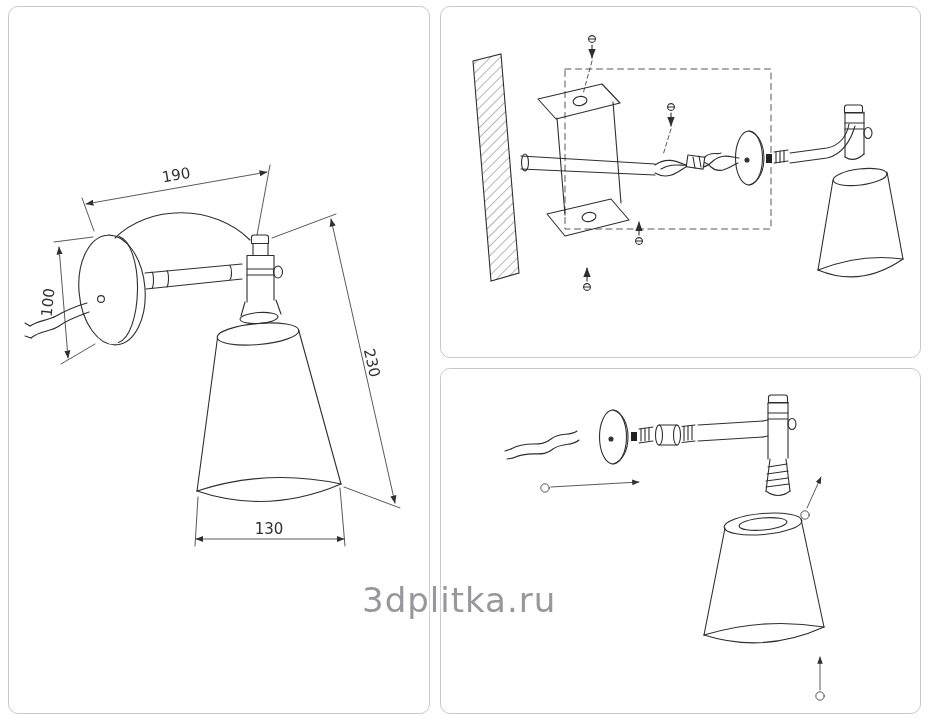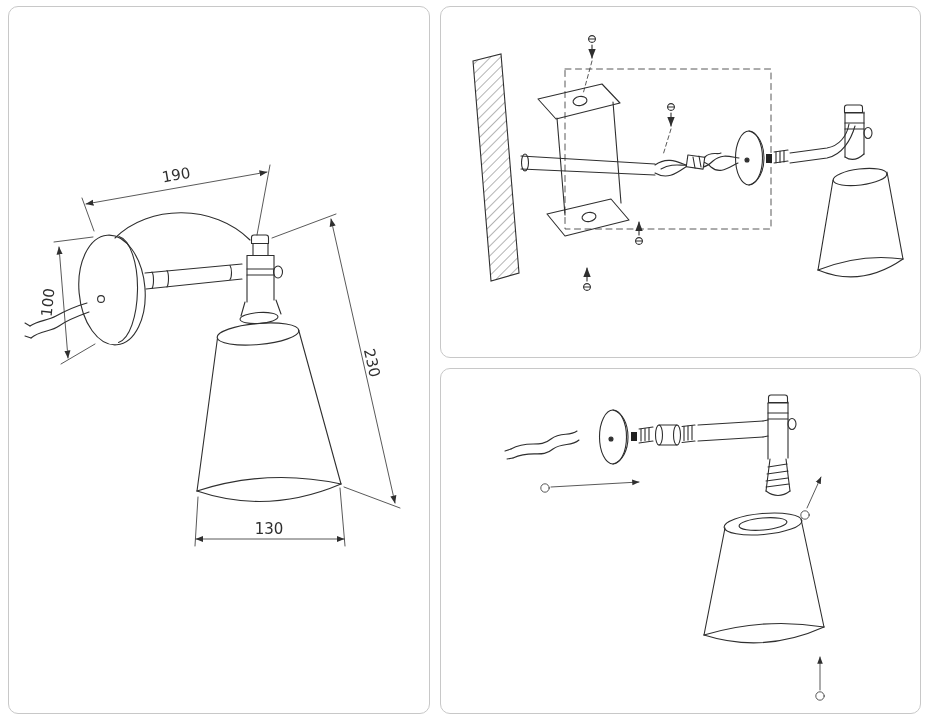--- a/index.html
+++ b/index.html
@@ -275,6 +275,7 @@
     </svg>
   </div>
 
+  <div class="watermark">3dplitka.ru</div>
 </div>
 
 </body></html>

